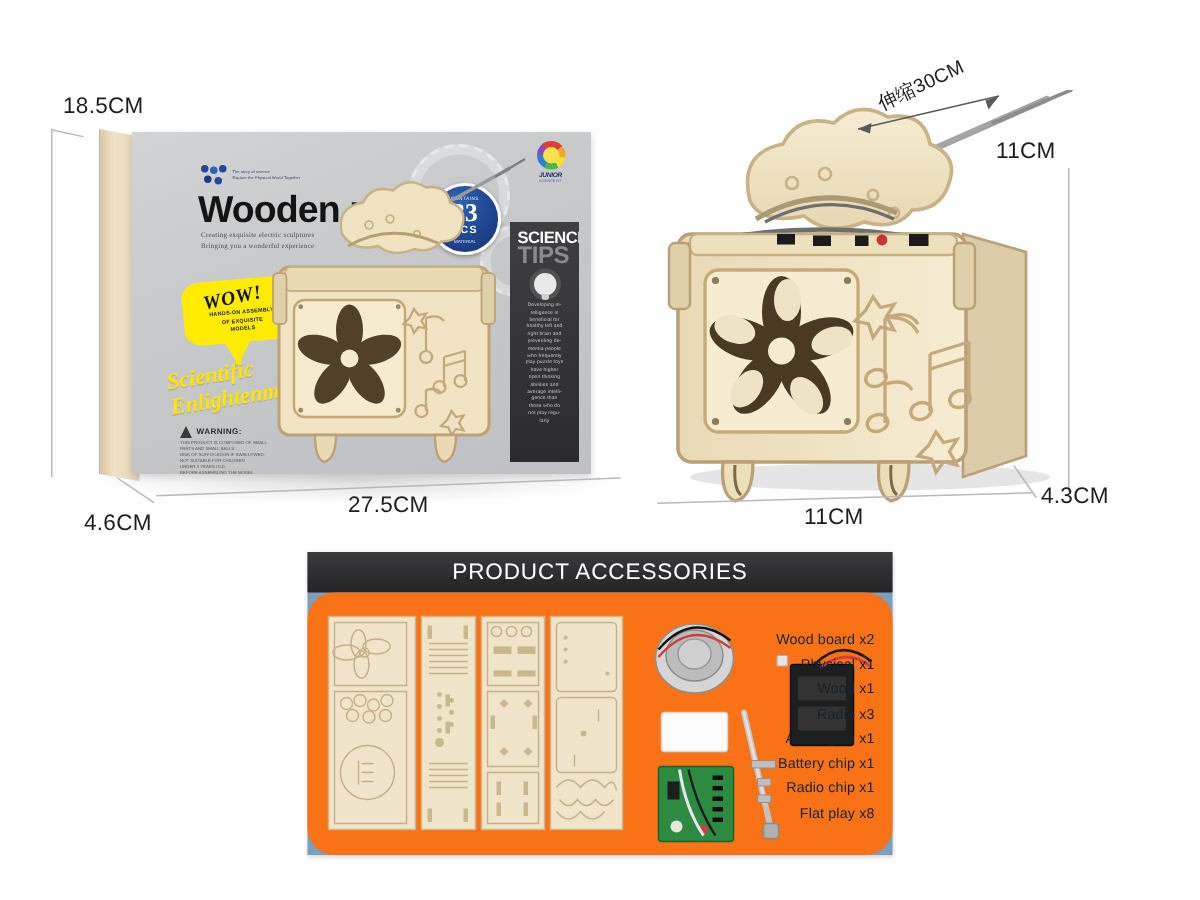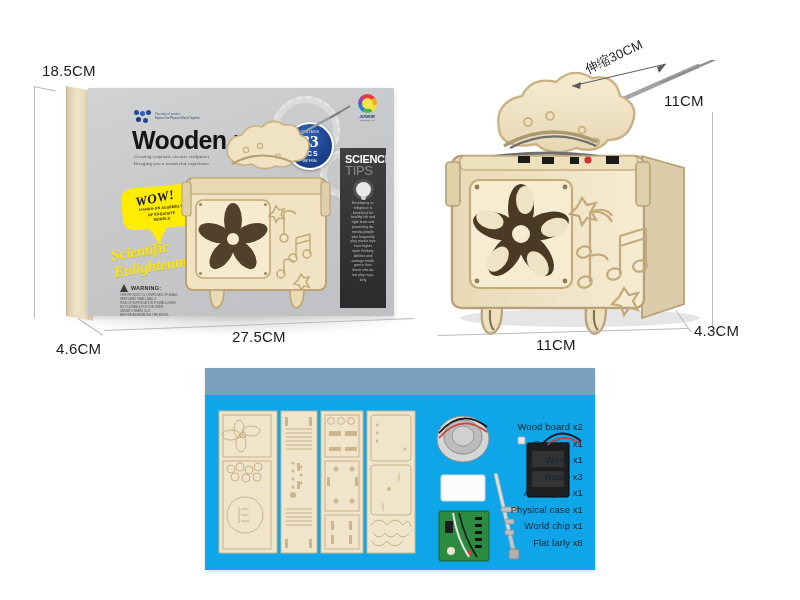--- a/index.html
+++ b/index.html
@@ -136,7 +136,7 @@
     padding:6px 5px;box-sizing:border-box;color:#fff;overflow:hidden;
   }
   .sci-1{font-size:11px;font-weight:700;letter-spacing:-.3px;line-height:11px;}
-  .sci-2{font-size:13px;font-weight:400;letter-spacing:-.3px;line-height:12px;color:#8b8b8d;}
+  .sci-2{font-size:16px;font-weight:700;letter-spacing:-.3px;line-height:12px;color:#8b8b8d;}
   .bulb{
     width:15px;height:15px;border-radius:50%;background:#e9e9e9;margin:5px auto 2px;
     position:relative;box-shadow:0 0 0 3px rgba(255,255,255,.12);

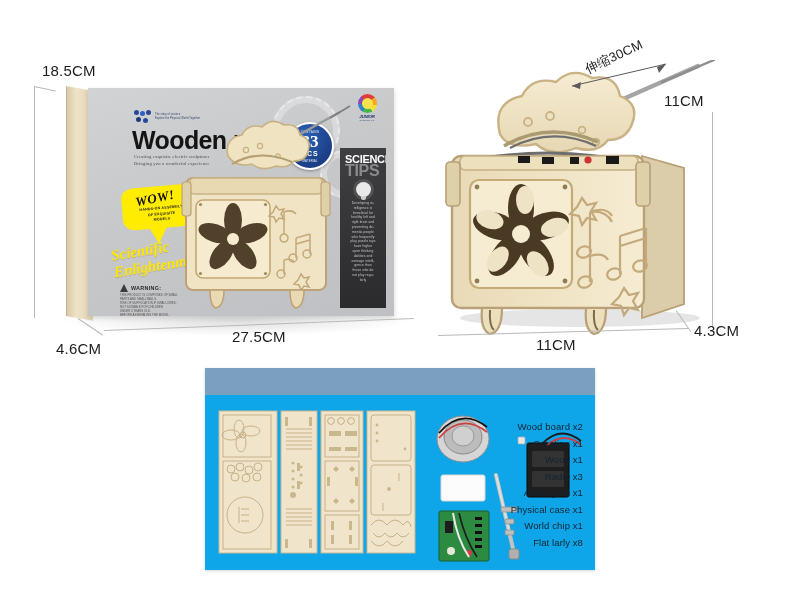--- a/index.html
+++ b/index.html
@@ -430,6 +430,9 @@
   <div class="dimline" style="left:676px;top:310px;width:26px;height:1px;transform:rotate(55deg);transform-origin:left;"></div>
 
   <div id="acc-panel">
+    <div class="acc-head">
+      <span>PRODUCT ACCESSORIES</span>
+    </div>
     <div class="acc-body">
       <div class="acc-inner">
 

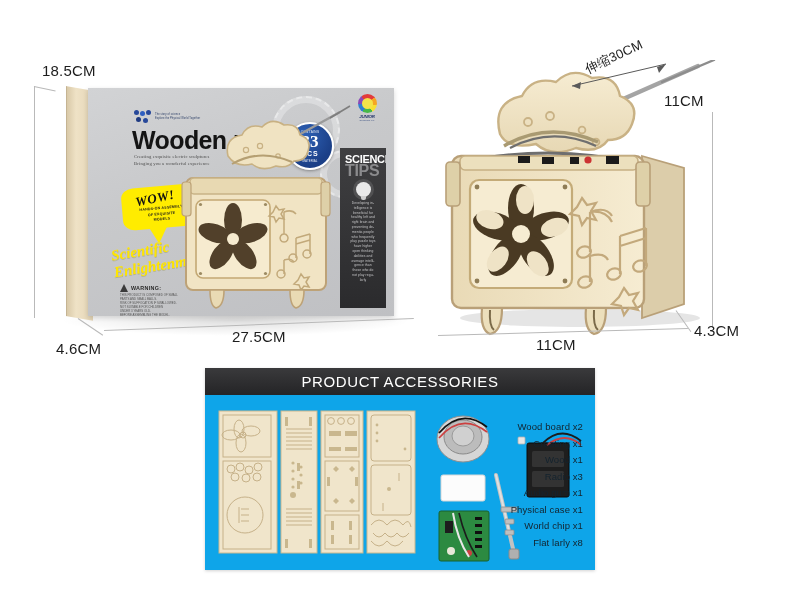--- a/index.html
+++ b/index.html
@@ -158,7 +158,7 @@
     display:flex;align-items:center;justify-content:center;
   }
   .acc-head span{color:#fff;font-size:15px;letter-spacing:.6px;}
-  .acc-body{position:absolute;left:0;top:27px;right:0;bottom:0;background:#0ea5e9;padding:8px;box-sizing:border-box;}
+  .acc-body{position:absolute;left:0;top:27px;right:0;bottom:0;background:#f97316;padding:8px;box-sizing:border-box;border-radius:18px;}
   .acc-inner{position:absolute;left:8px;top:8px;right:8px;bottom:8px;}
   .acc-list{
     position:absolute;right:4px;top:18px;display:flex;flex-direction:column;

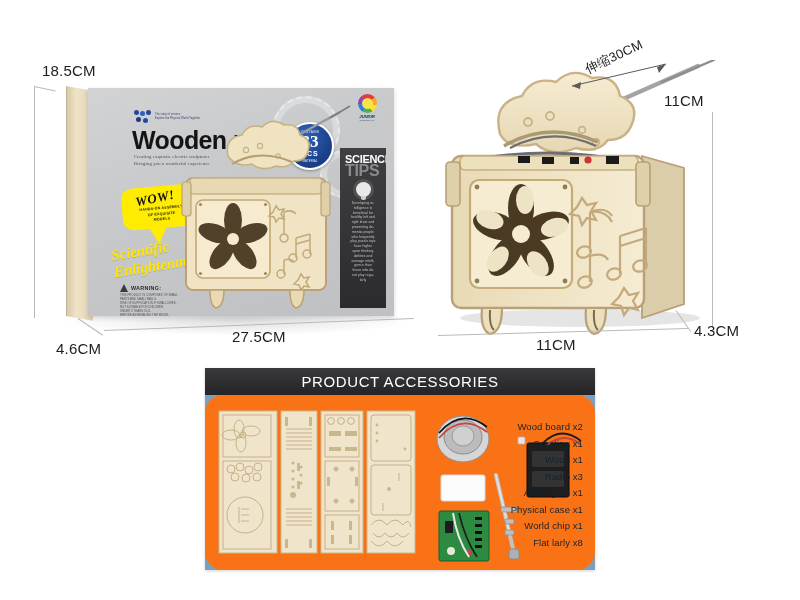--- a/index.html
+++ b/index.html
@@ -573,7 +573,7 @@
 
         <div class="acc-list">
           <span>Wood board x2</span>
-          <span>Creating x1</span>
+          <span>Physical x1</span>
           <span>Wood x1</span>
           <span>Radio x3</span>
           <span>Audio gum x1</span>

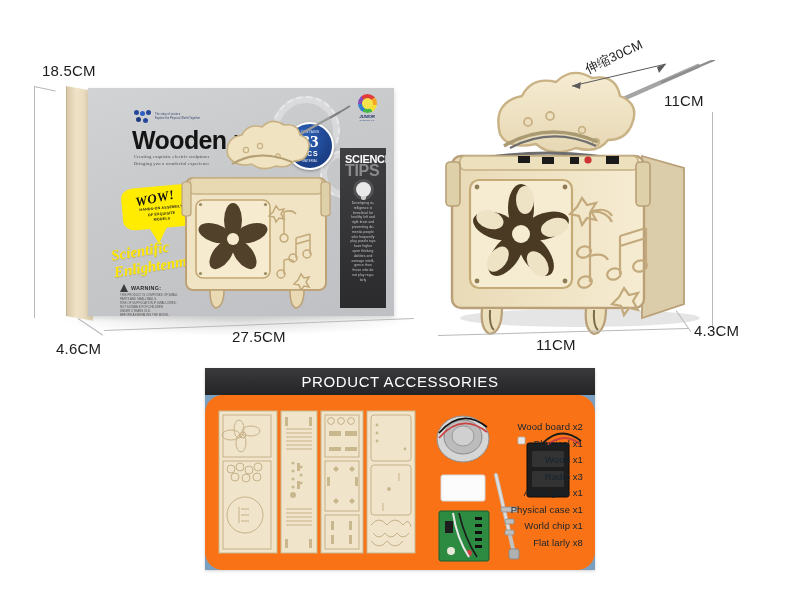--- a/index.html
+++ b/index.html
@@ -577,7 +577,7 @@
           <span>Wood x1</span>
           <span>Radio x3</span>
           <span>Audio gum x1</span>
-          <span>Physical case x1</span>
+          <span>Battery chip x1</span>
           <span>World chip x1</span>
           <span>Flat larly x8</span>
         </div>

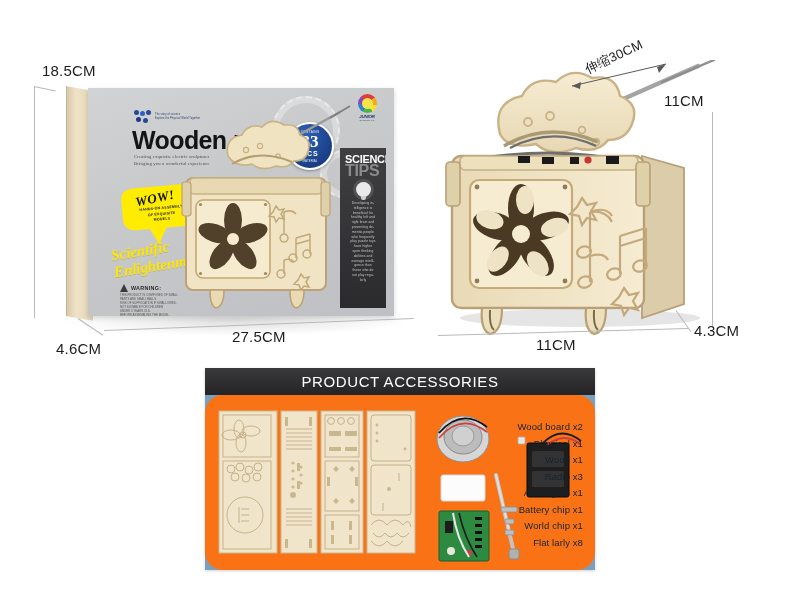--- a/index.html
+++ b/index.html
@@ -578,7 +578,7 @@
           <span>Radio x3</span>
           <span>Audio gum x1</span>
           <span>Battery chip x1</span>
-          <span>World chip x1</span>
+          <span>Radio chip x1</span>
           <span>Flat larly x8</span>
         </div>
       </div>

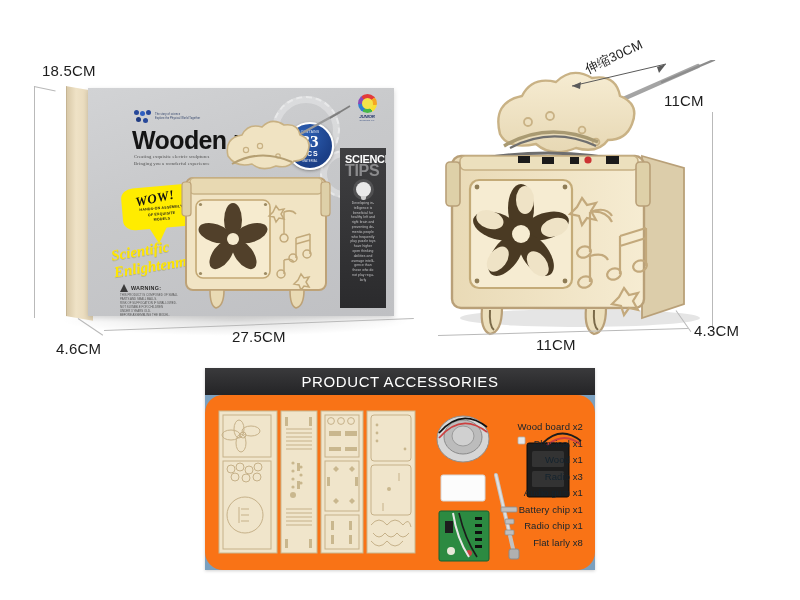--- a/index.html
+++ b/index.html
@@ -579,7 +579,7 @@
           <span>Audio gum x1</span>
           <span>Battery chip x1</span>
           <span>Radio chip x1</span>
-          <span>Flat larly x8</span>
+          <span>Flat play x8</span>
         </div>
       </div>
     </div>

